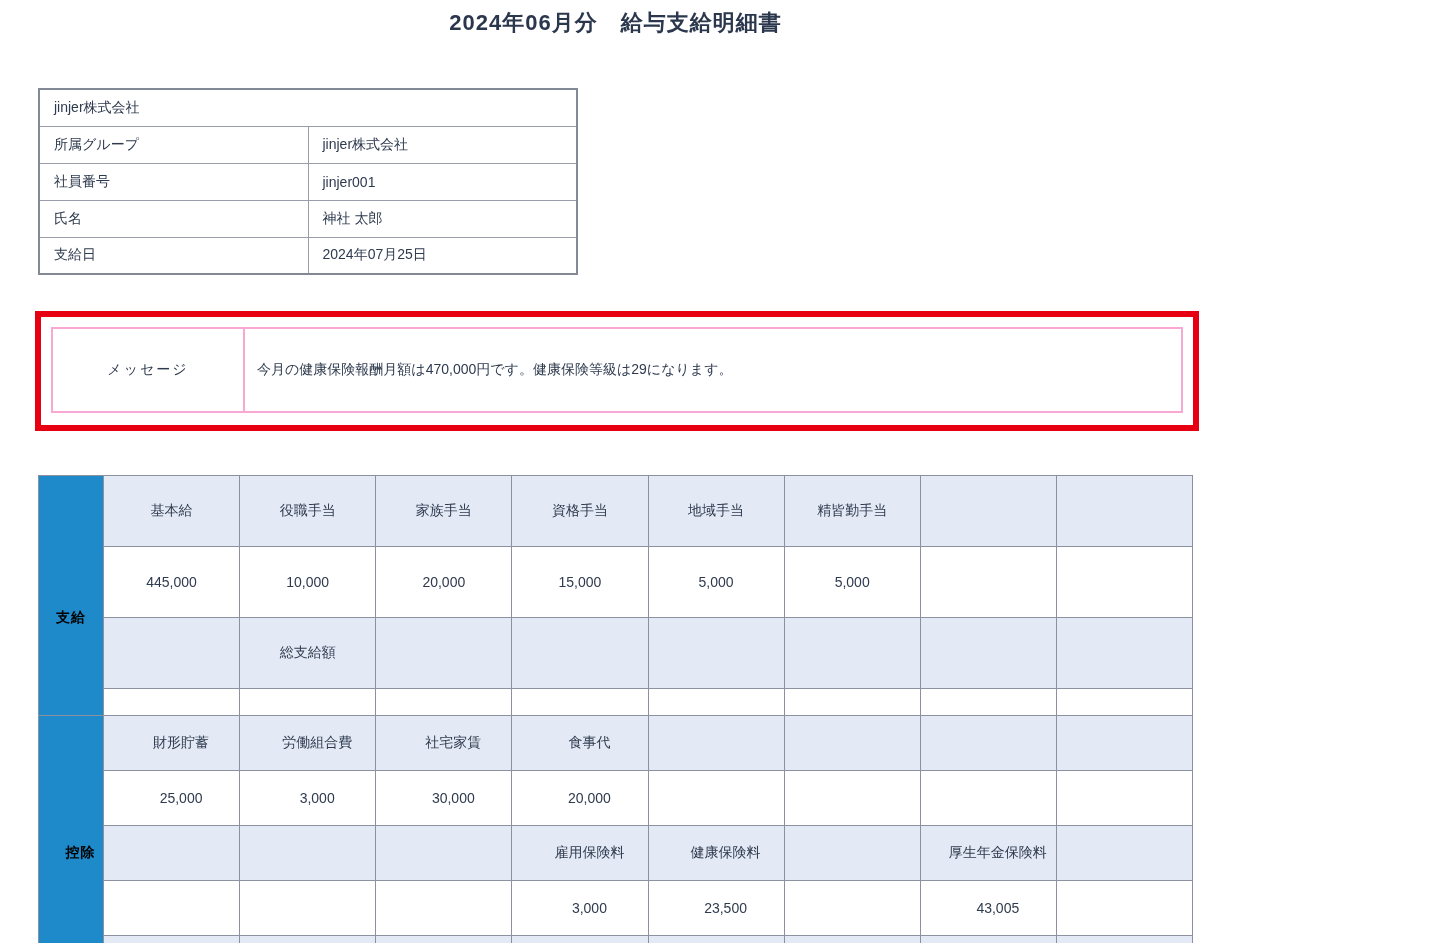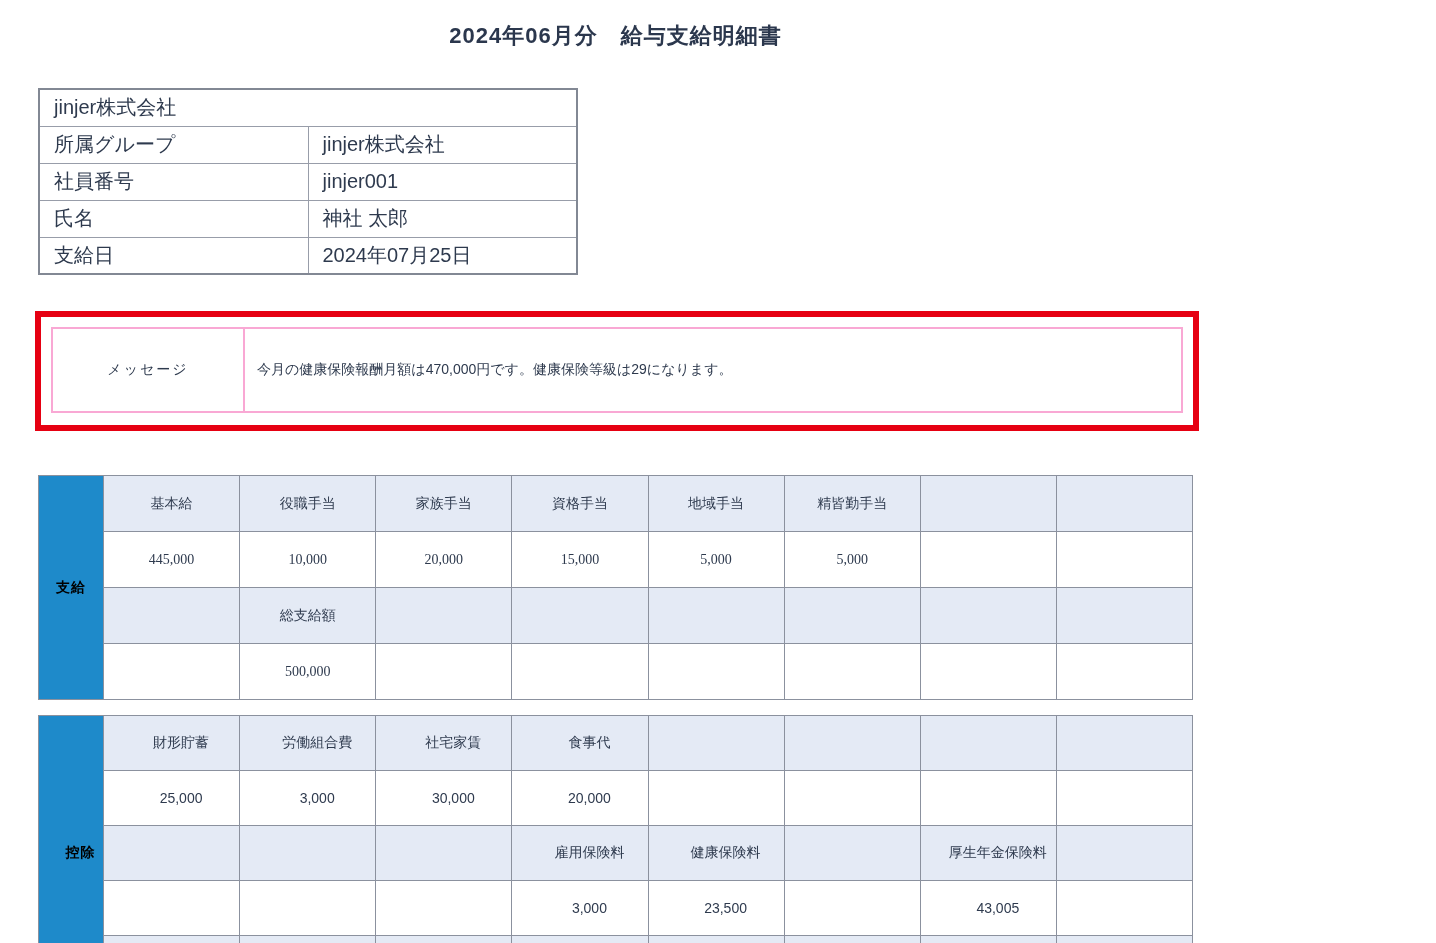--- a/index.html
+++ b/index.html
@@ -15,7 +15,7 @@
   }
   .title {
     position: absolute;
-    top: 21px;
+    top: 8px;
     left: 38px;
     width: 1155px;
     text-align: center;

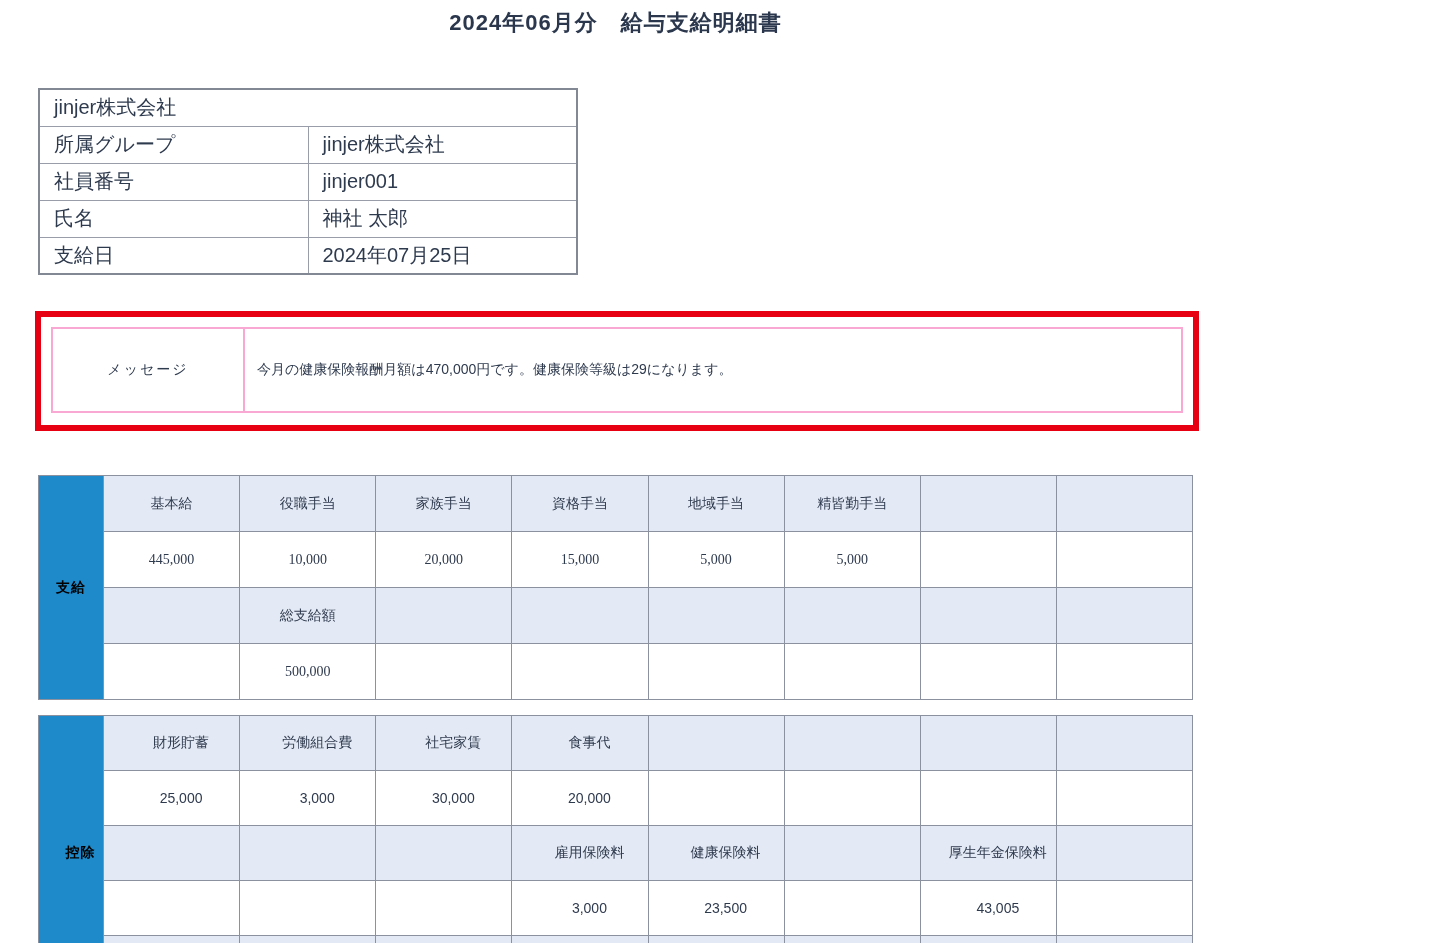--- a/index.html
+++ b/index.html
@@ -32,7 +32,7 @@
     width: 540px;
     border-collapse: collapse;
     table-layout: fixed;
-    font-size: 20px;
+    font-size: 14px;
     border: 2px solid #828894;
   }
   .info-table td {

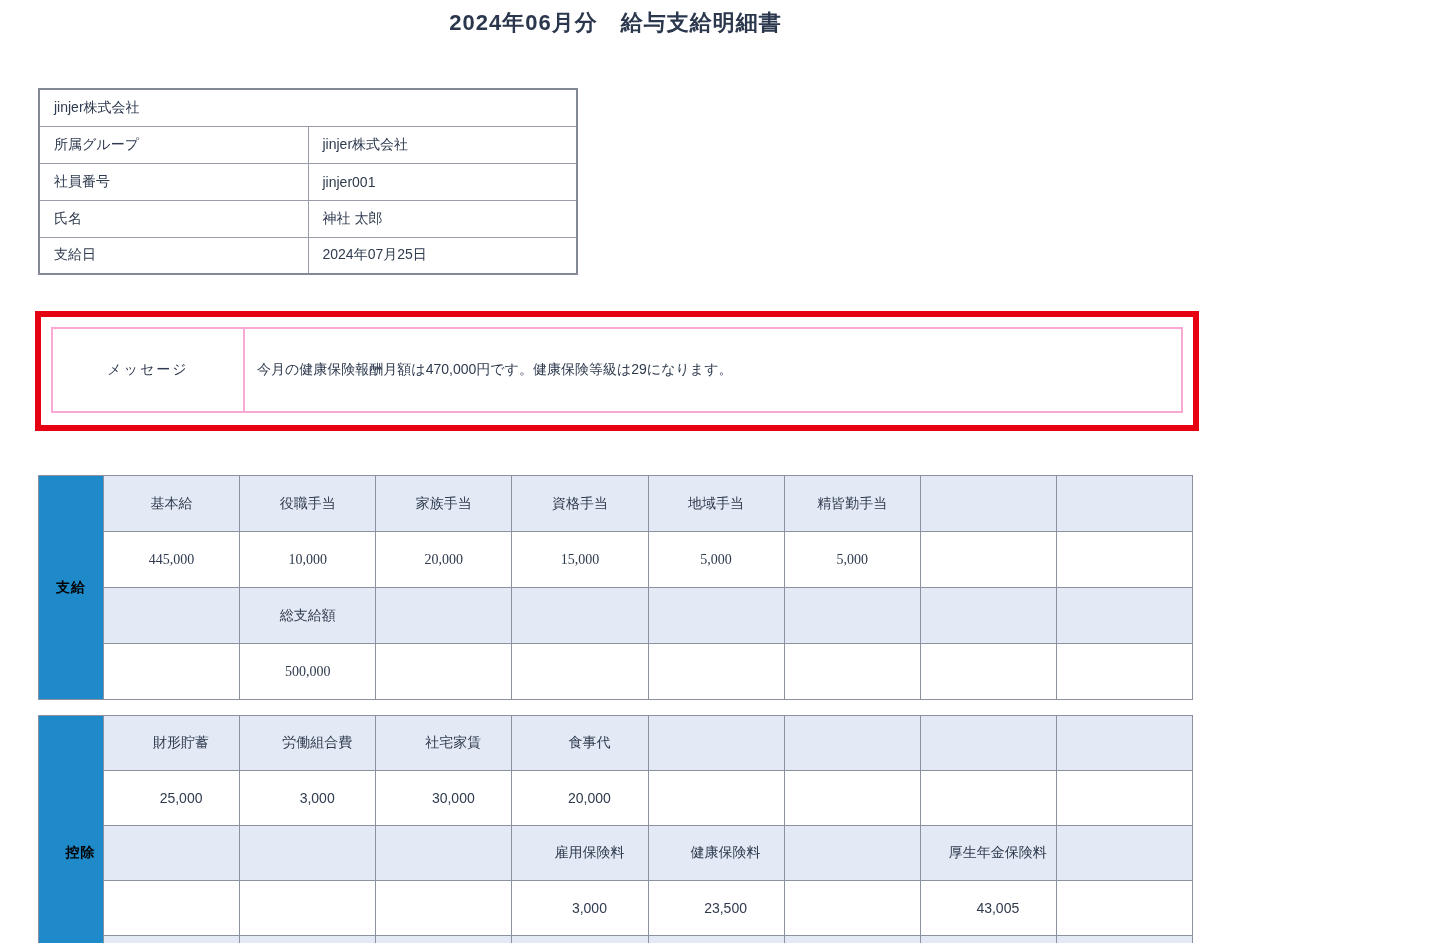--- a/index.html
+++ b/index.html
@@ -82,7 +82,7 @@
     white-space: nowrap;
   }
   .pay-table { top: 475px; }
-  .pay-table td { height: 56px; font-family: Liberation Serif, serif; }
+  .pay-table td { height: 71px; }
   .ded-table { top: 715px; }
   .ded-table td { height: 55px; padding-left: 20px; }
   .grid-table td.h { background: #e4eaf5; }

